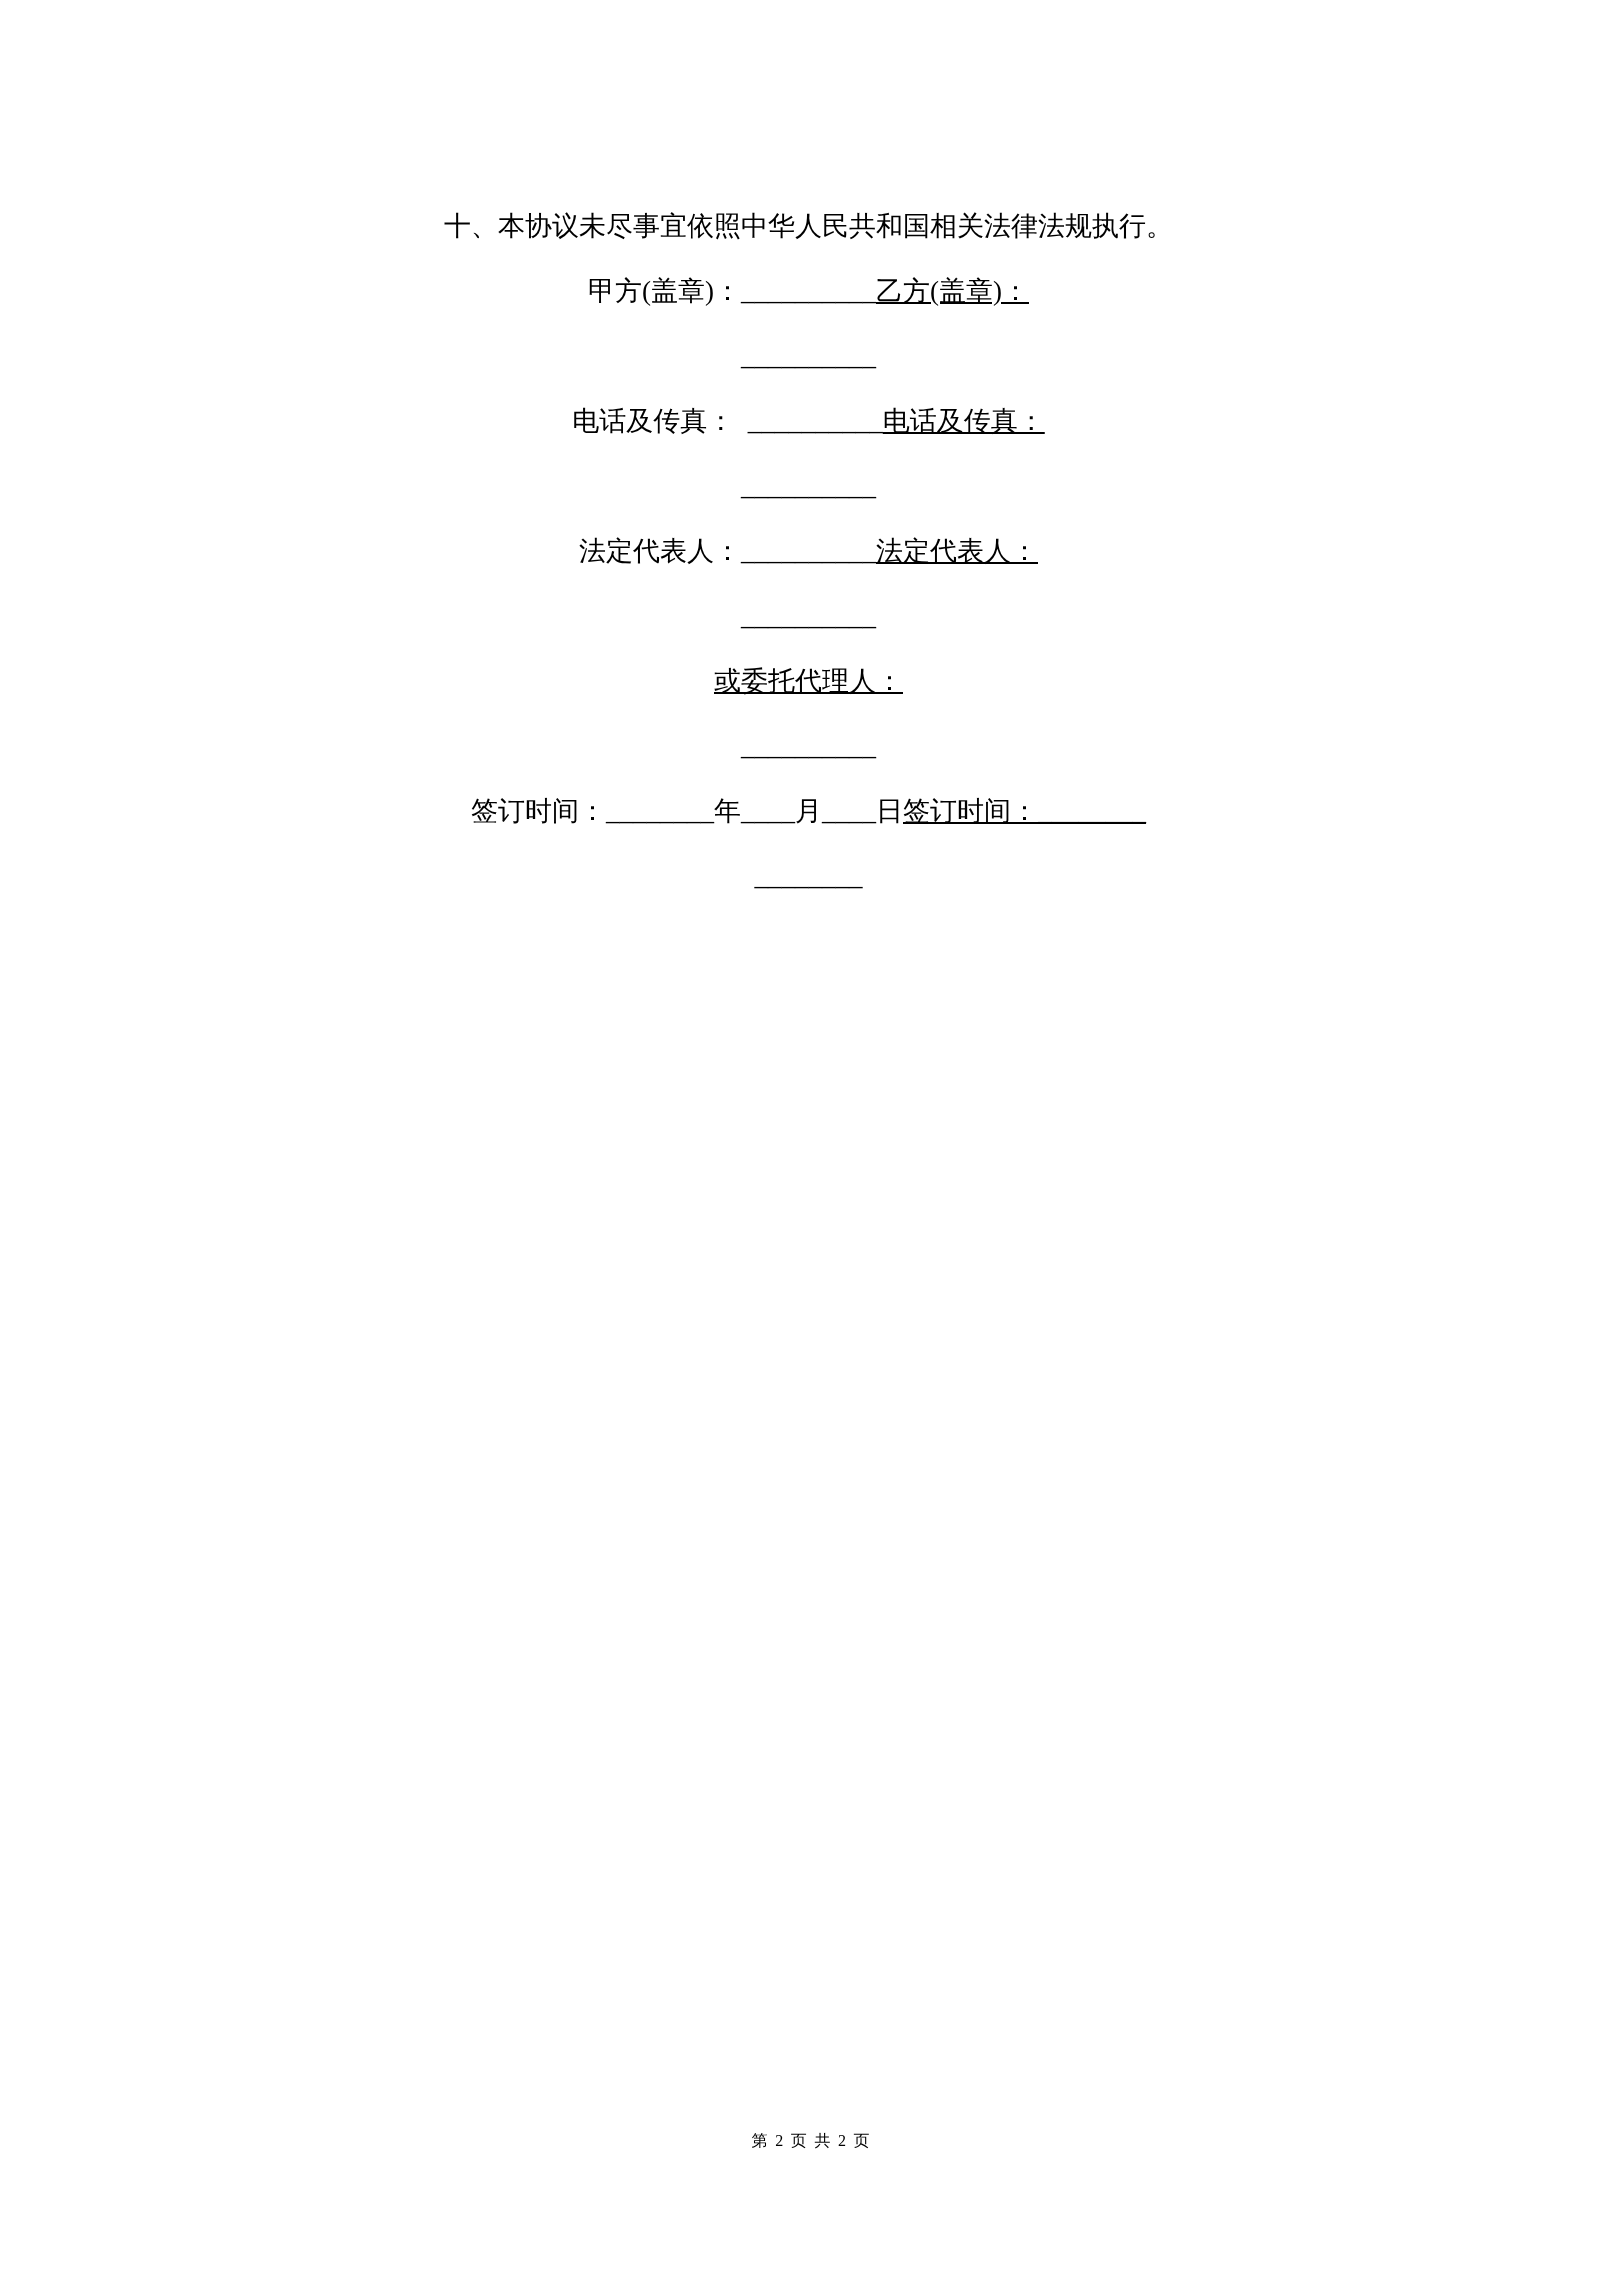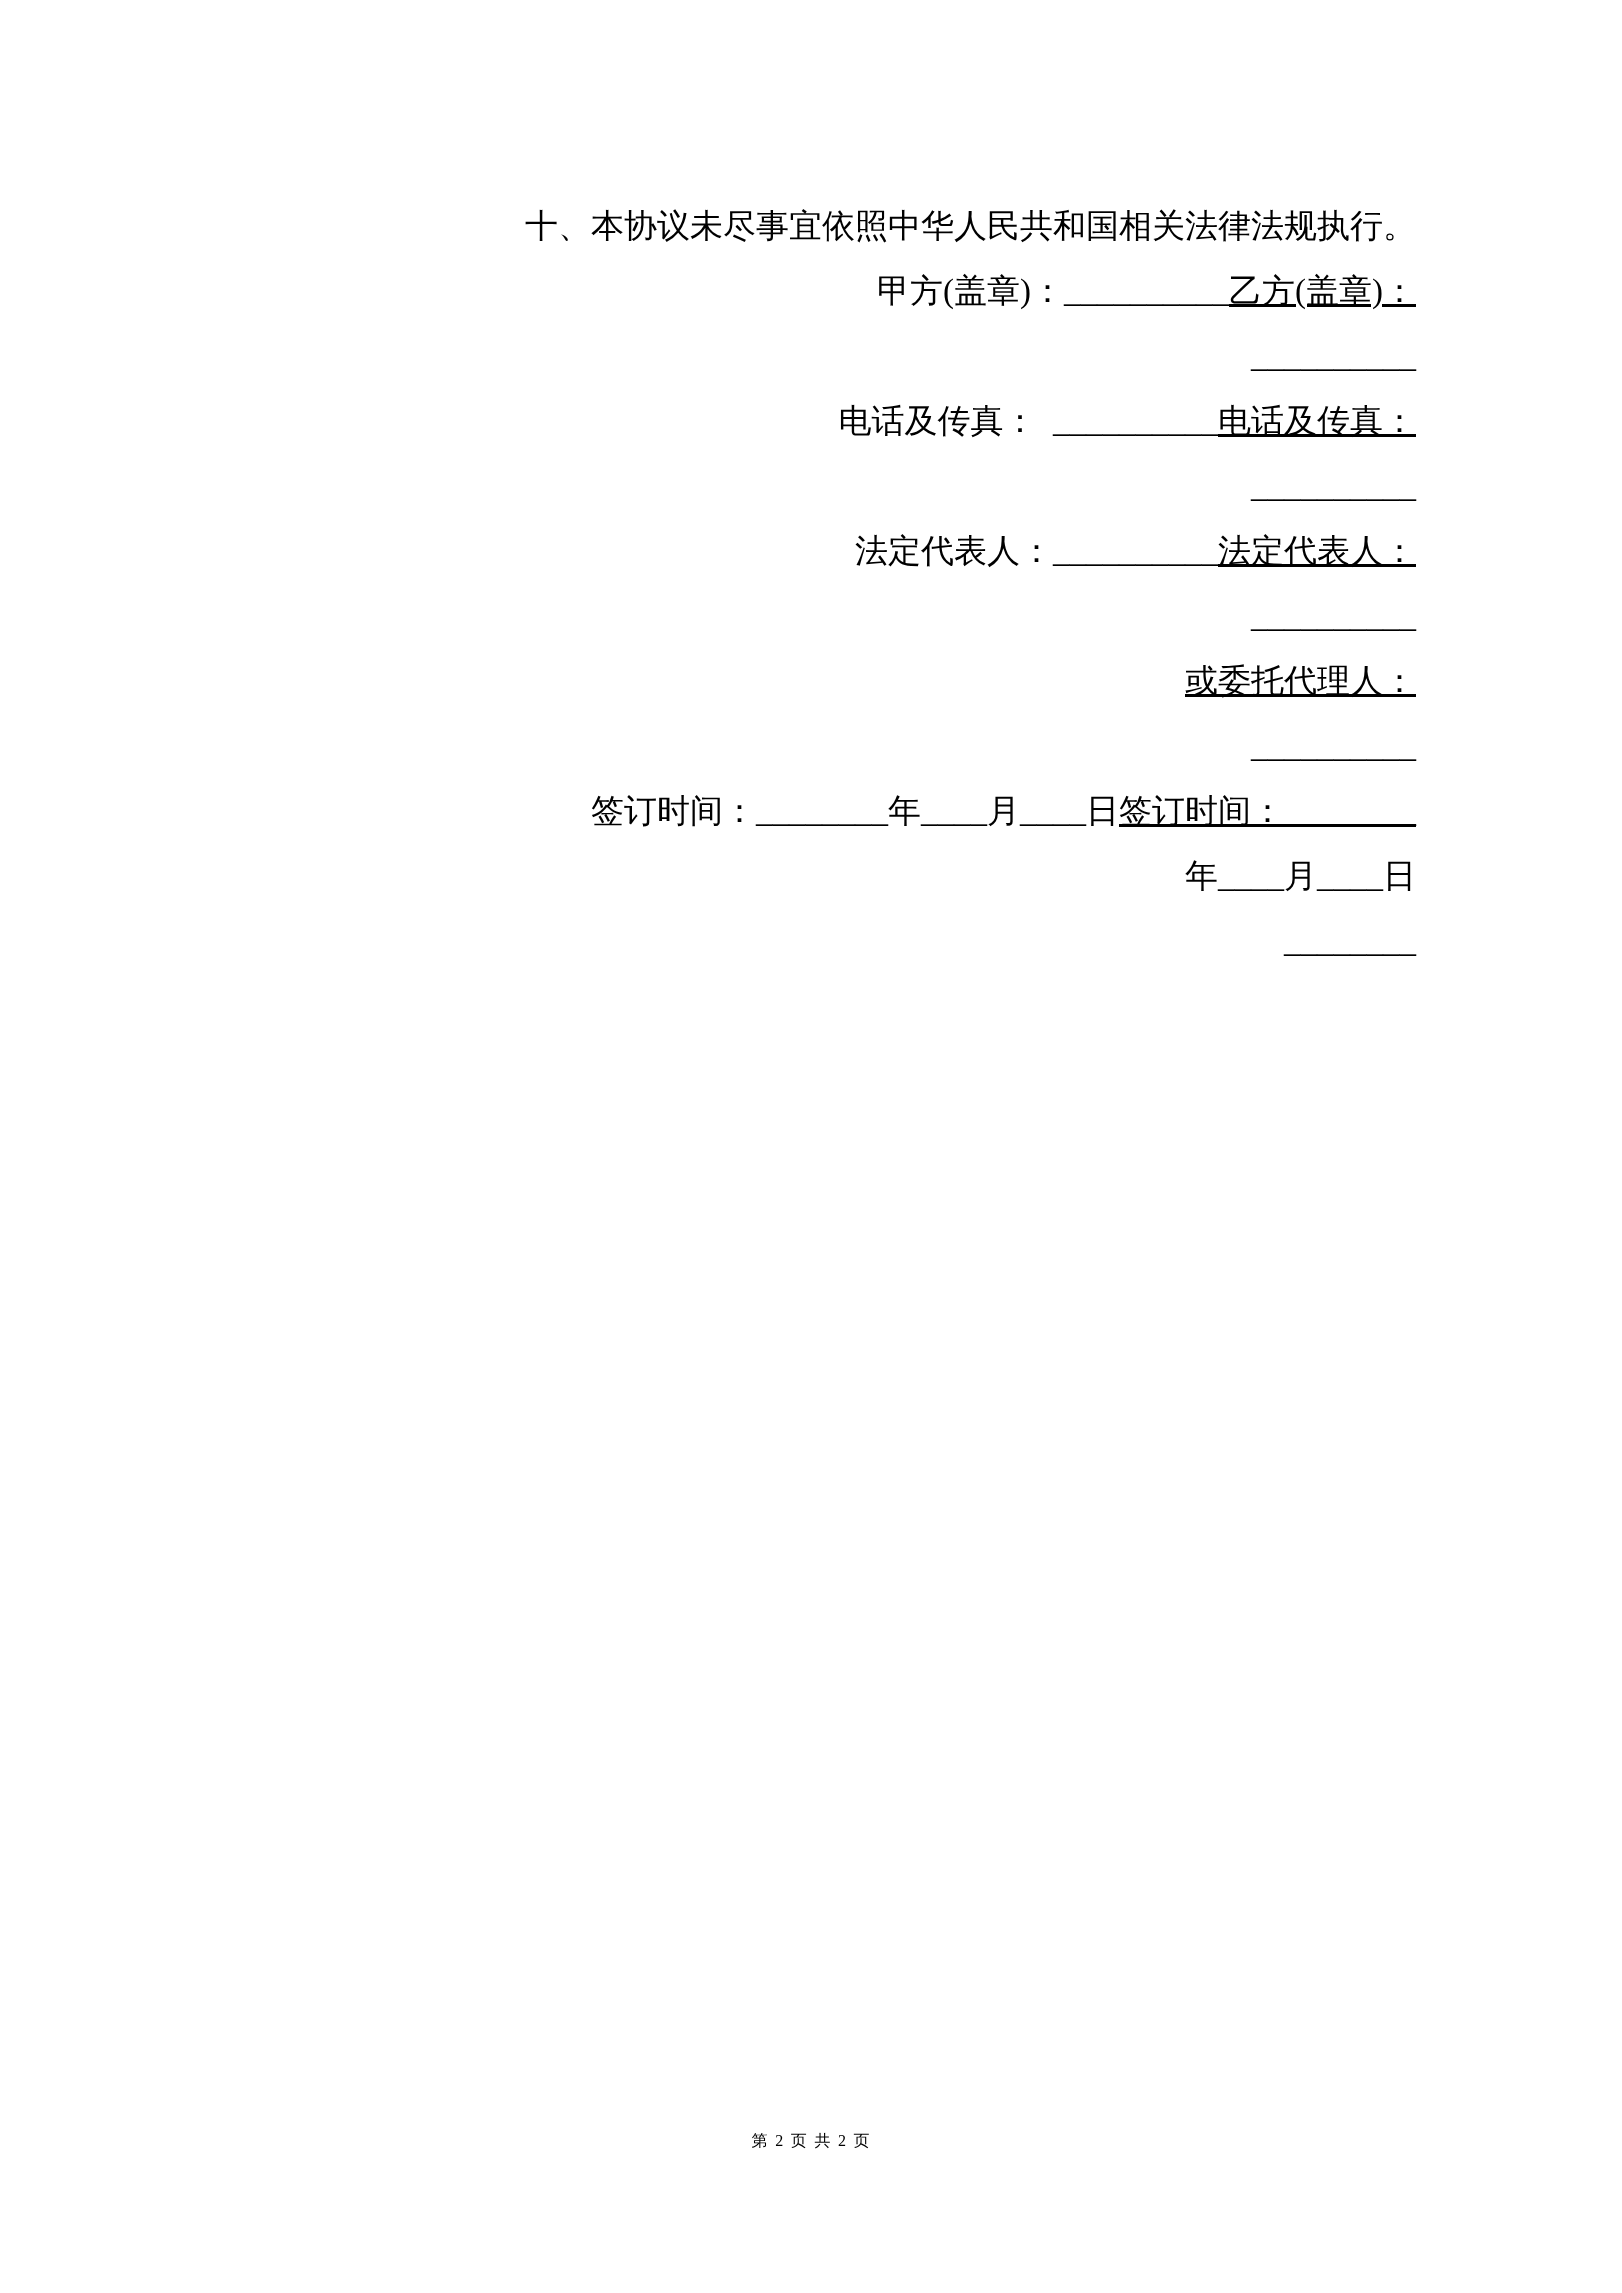--- a/index.html
+++ b/index.html
@@ -24,11 +24,11 @@
   }
   .line {
     display: flex;
-    justify-content: flex-end;
+    justify-content: center;
     align-items: baseline;
     height: 65px;
     line-height: 65px;
-    font-size: 33px;
+    font-size: 27px;
     white-space: pre;
     margin-left: 8px;
   }

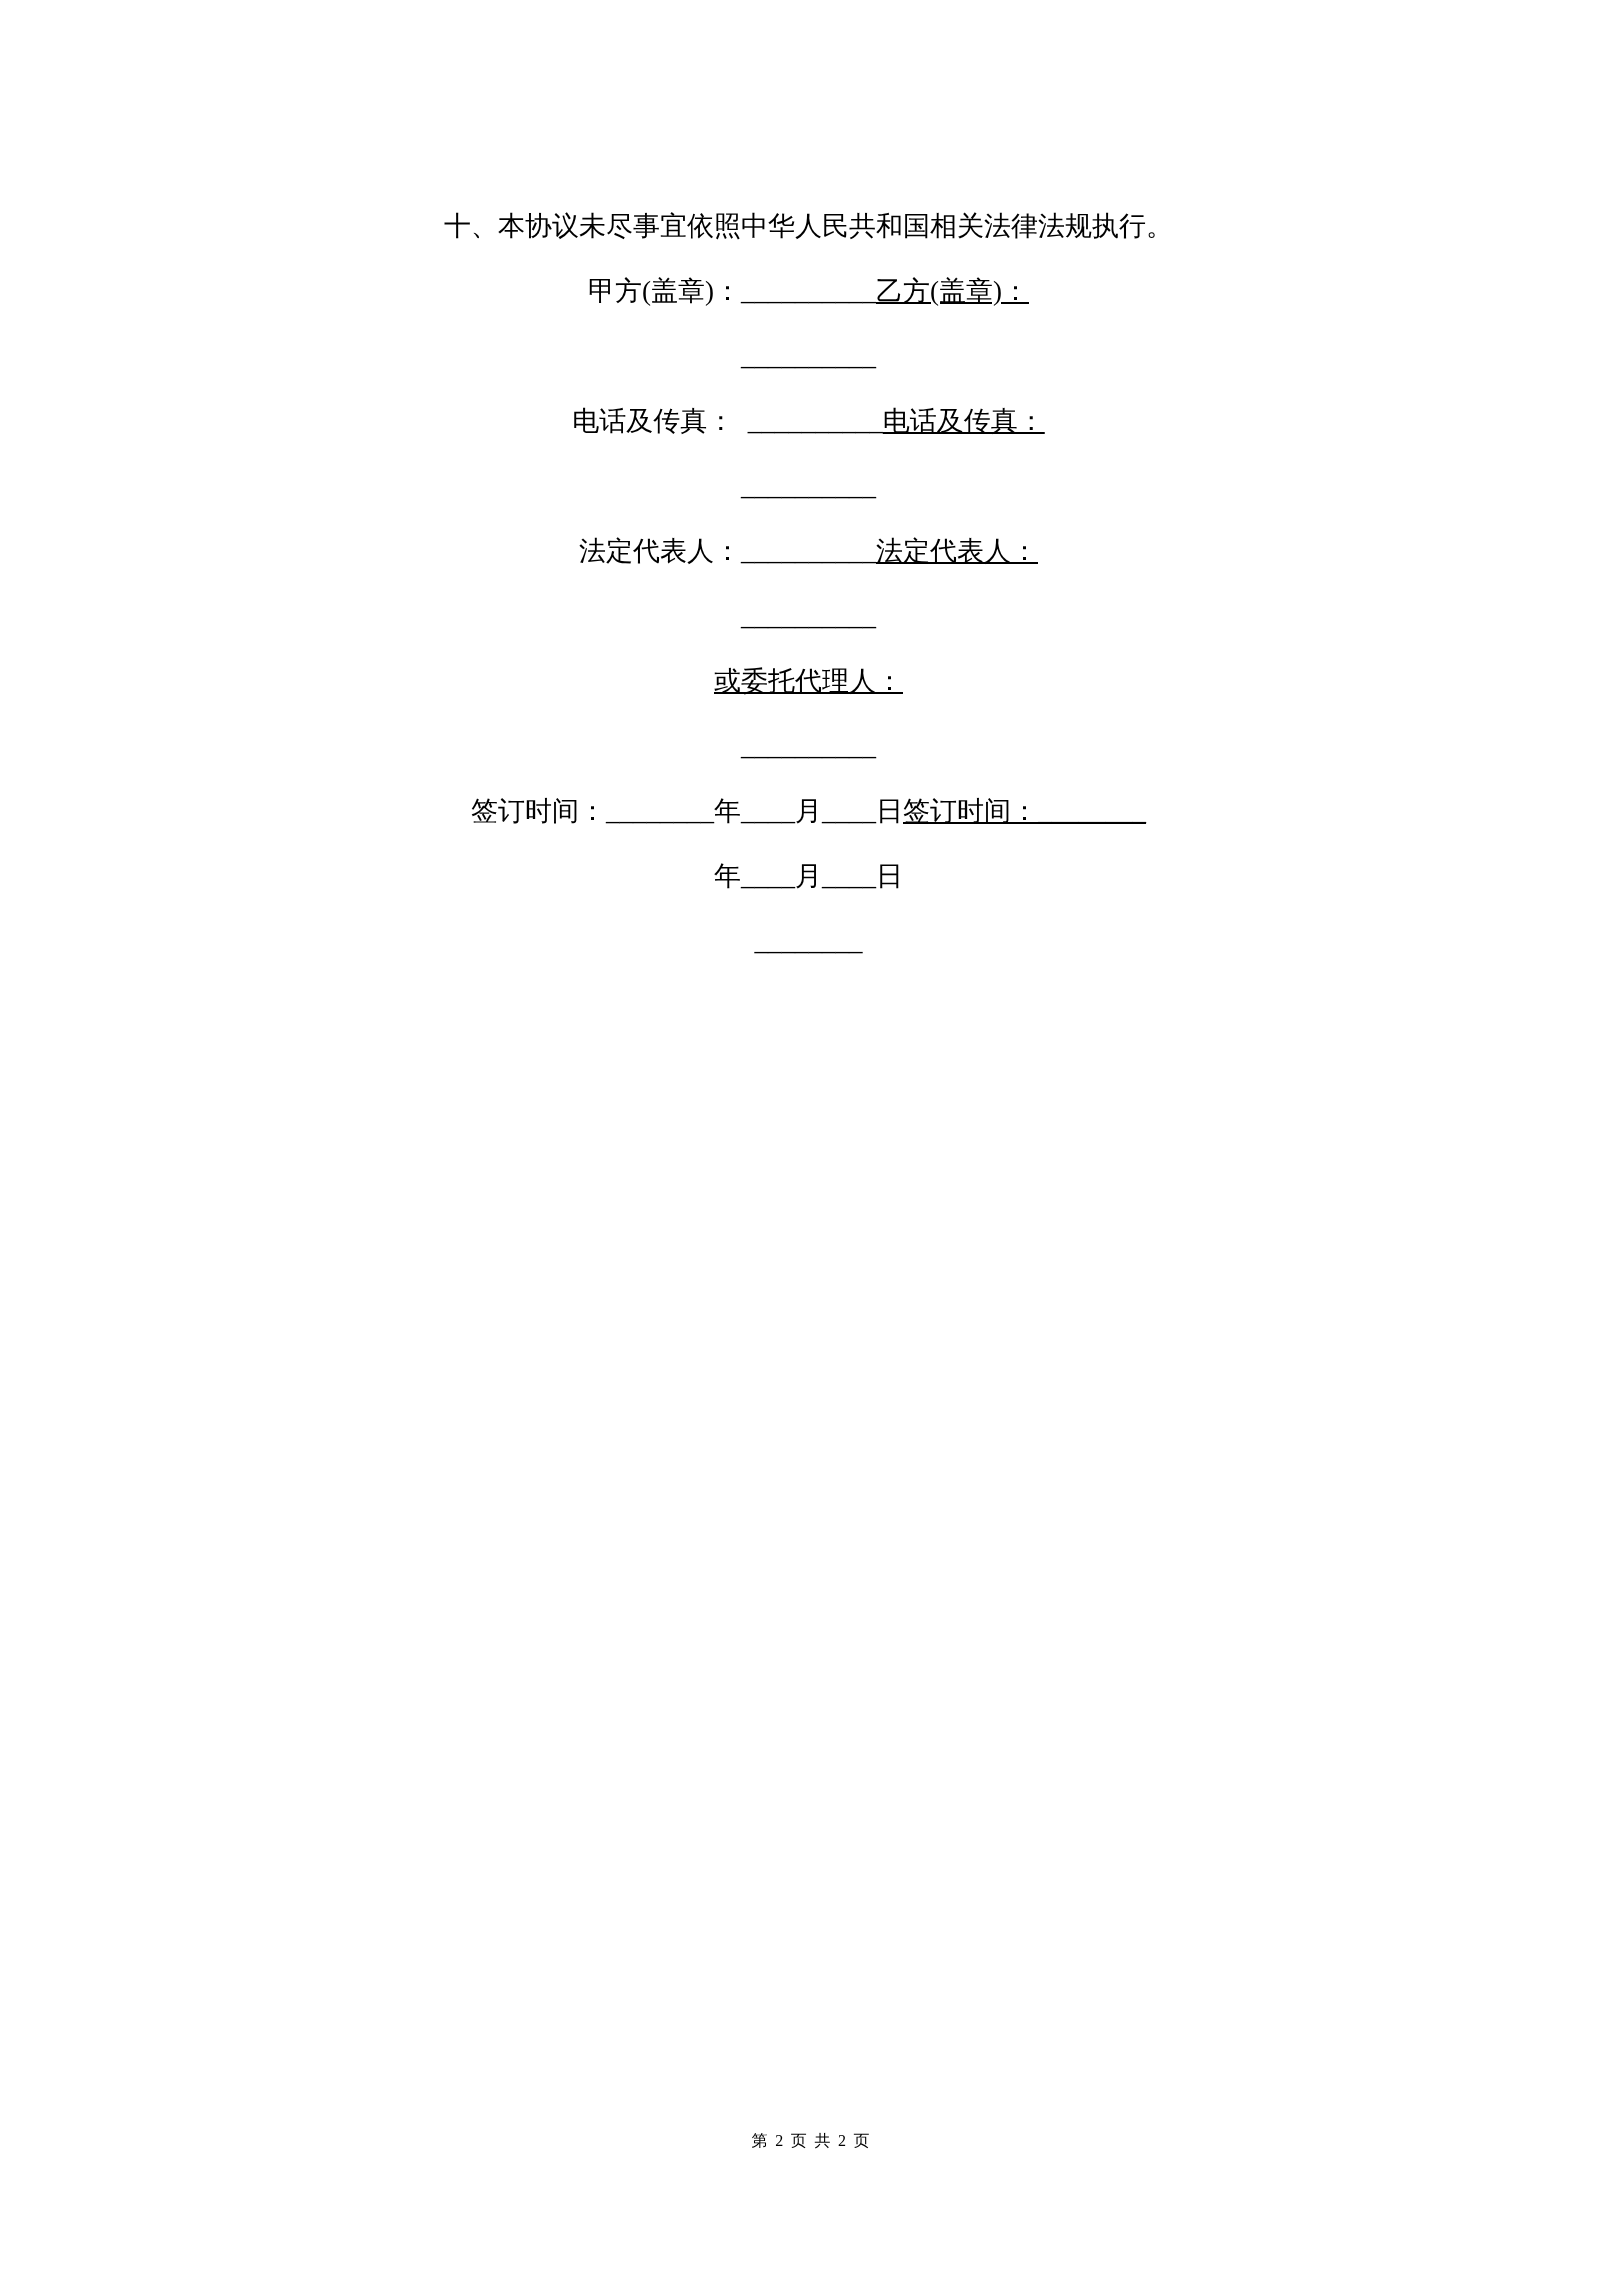--- a/index.html
+++ b/index.html
@@ -106,10 +106,6 @@
       <span class="right-seg">签订时间：________</span>
     </div>
 
-    <div class="line">
-      <span class="left-seg">年____月____日</span>
-      <span class="right-seg"></span>
-    </div>
 
 
     <div class="line">

